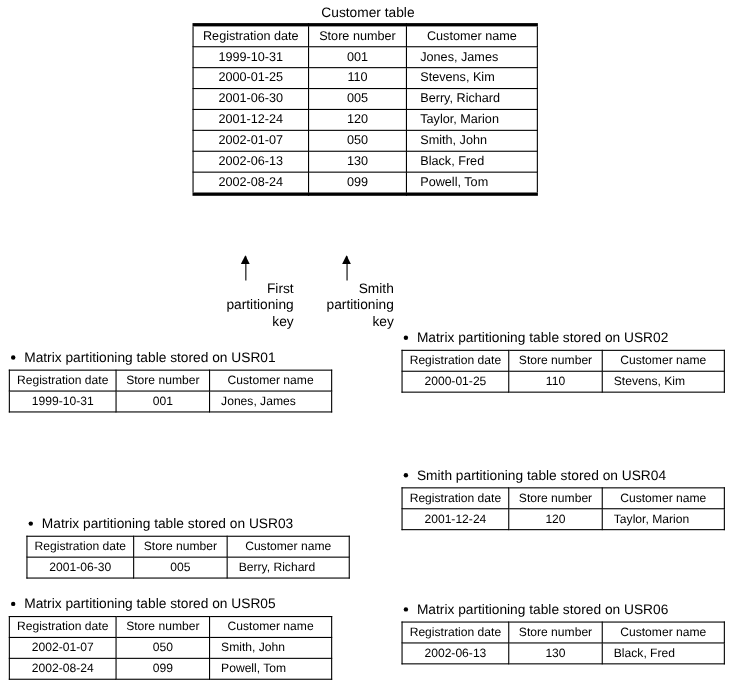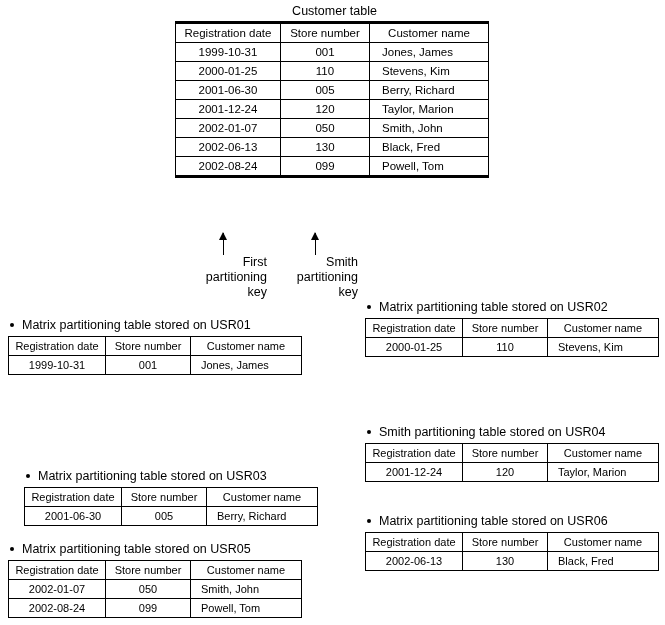--- a/index.html
+++ b/index.html
@@ -312,7 +312,7 @@
   </table>
 </div>
 
-<div class="part-block" style="left:365px; top:514px;">
+<div class="part-block" style="left:365px; top:547px;">
   <div class="part-title">
     <span class="bullet"></span>
     <span>Matrix partitioning table stored on USR06</span>

